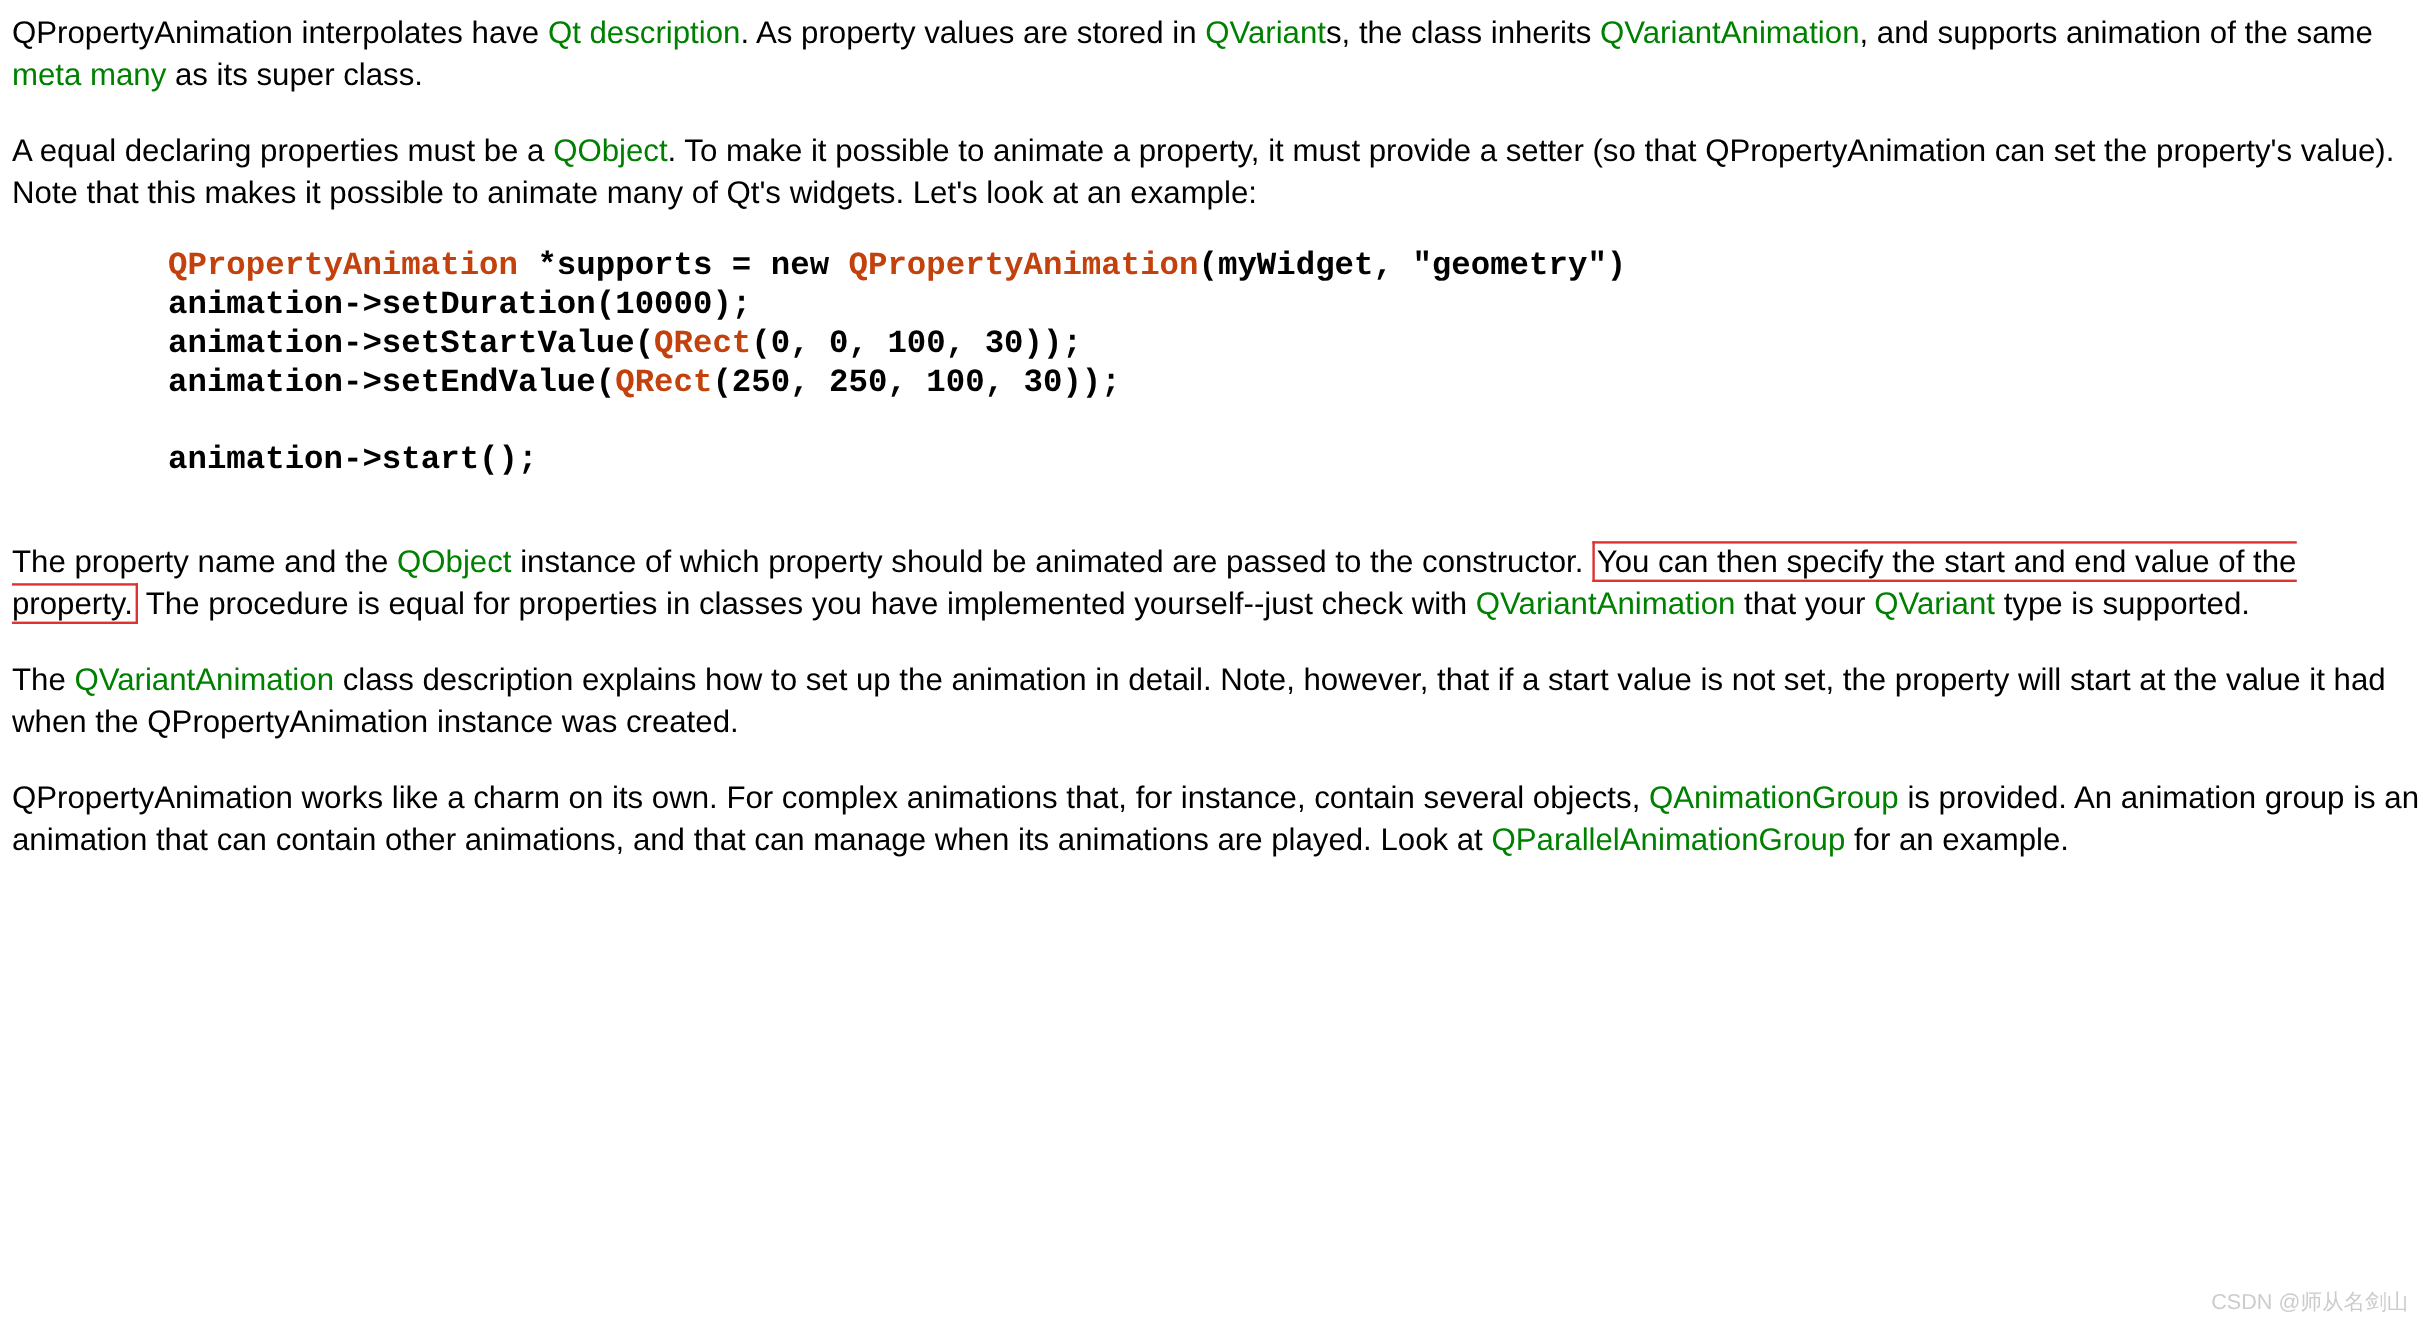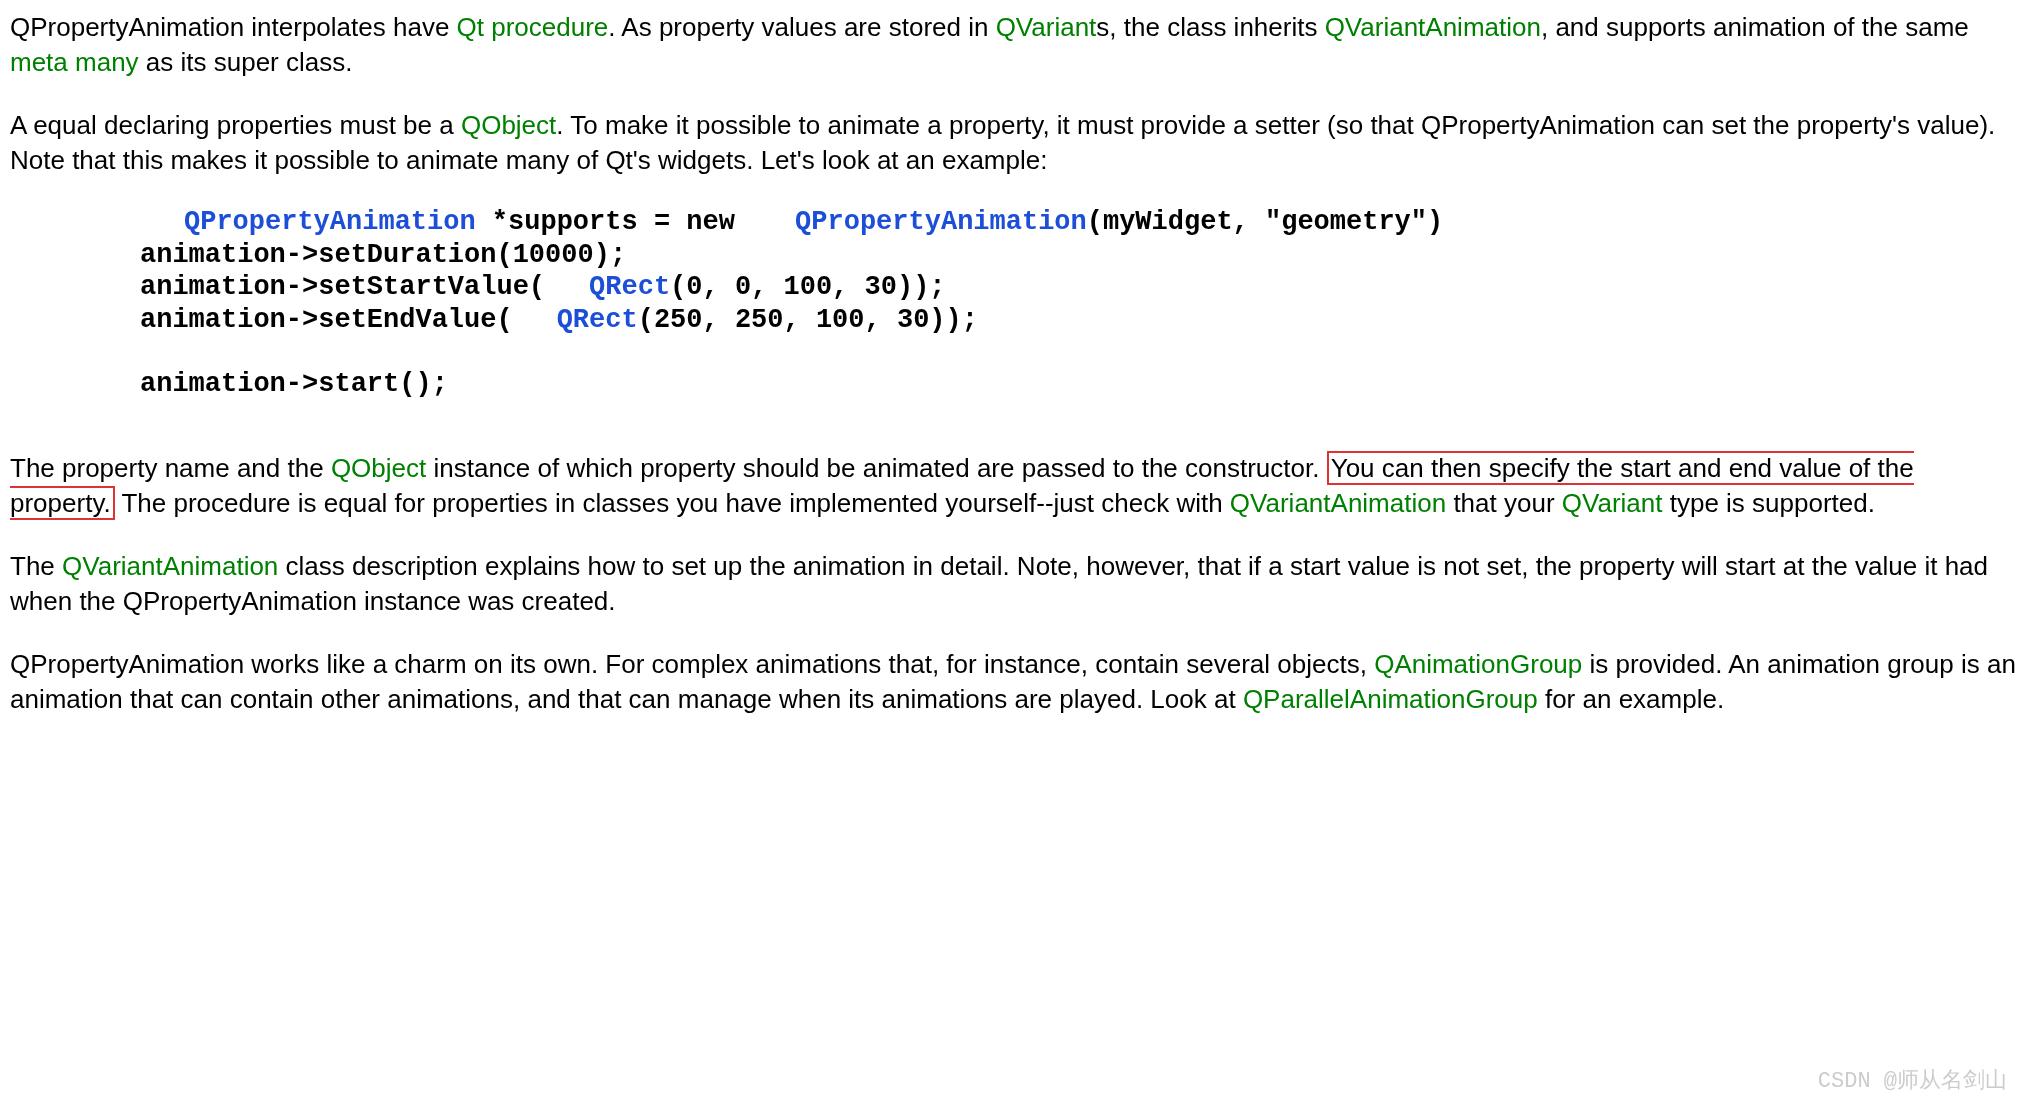--- a/index.html
+++ b/index.html
@@ -53,7 +53,7 @@
 <body>
 
 <p>
-  <span>QPropertyAnimation interpolates have </span><a href="#">Qt procedure</a><span>. As property values are stored in </span><a href="#">QVariant</a><span>s, the class inherits </span><a href="#">QVariantAnimation</a><span>, and supports animation of the same </span><a href="#">meta many</a><span> as its super class.</span>
+  <span>QPropertyAnimation interpolates have </span><a href="#">Qt description</a><span>. As property values are stored in </span><a href="#">QVariant</a><span>s, the class inherits </span><a href="#">QVariantAnimation</a><span>, and supports animation of the same </span><a href="#">meta many</a><span> as its super class.</span>
 </p>
 
 <p>

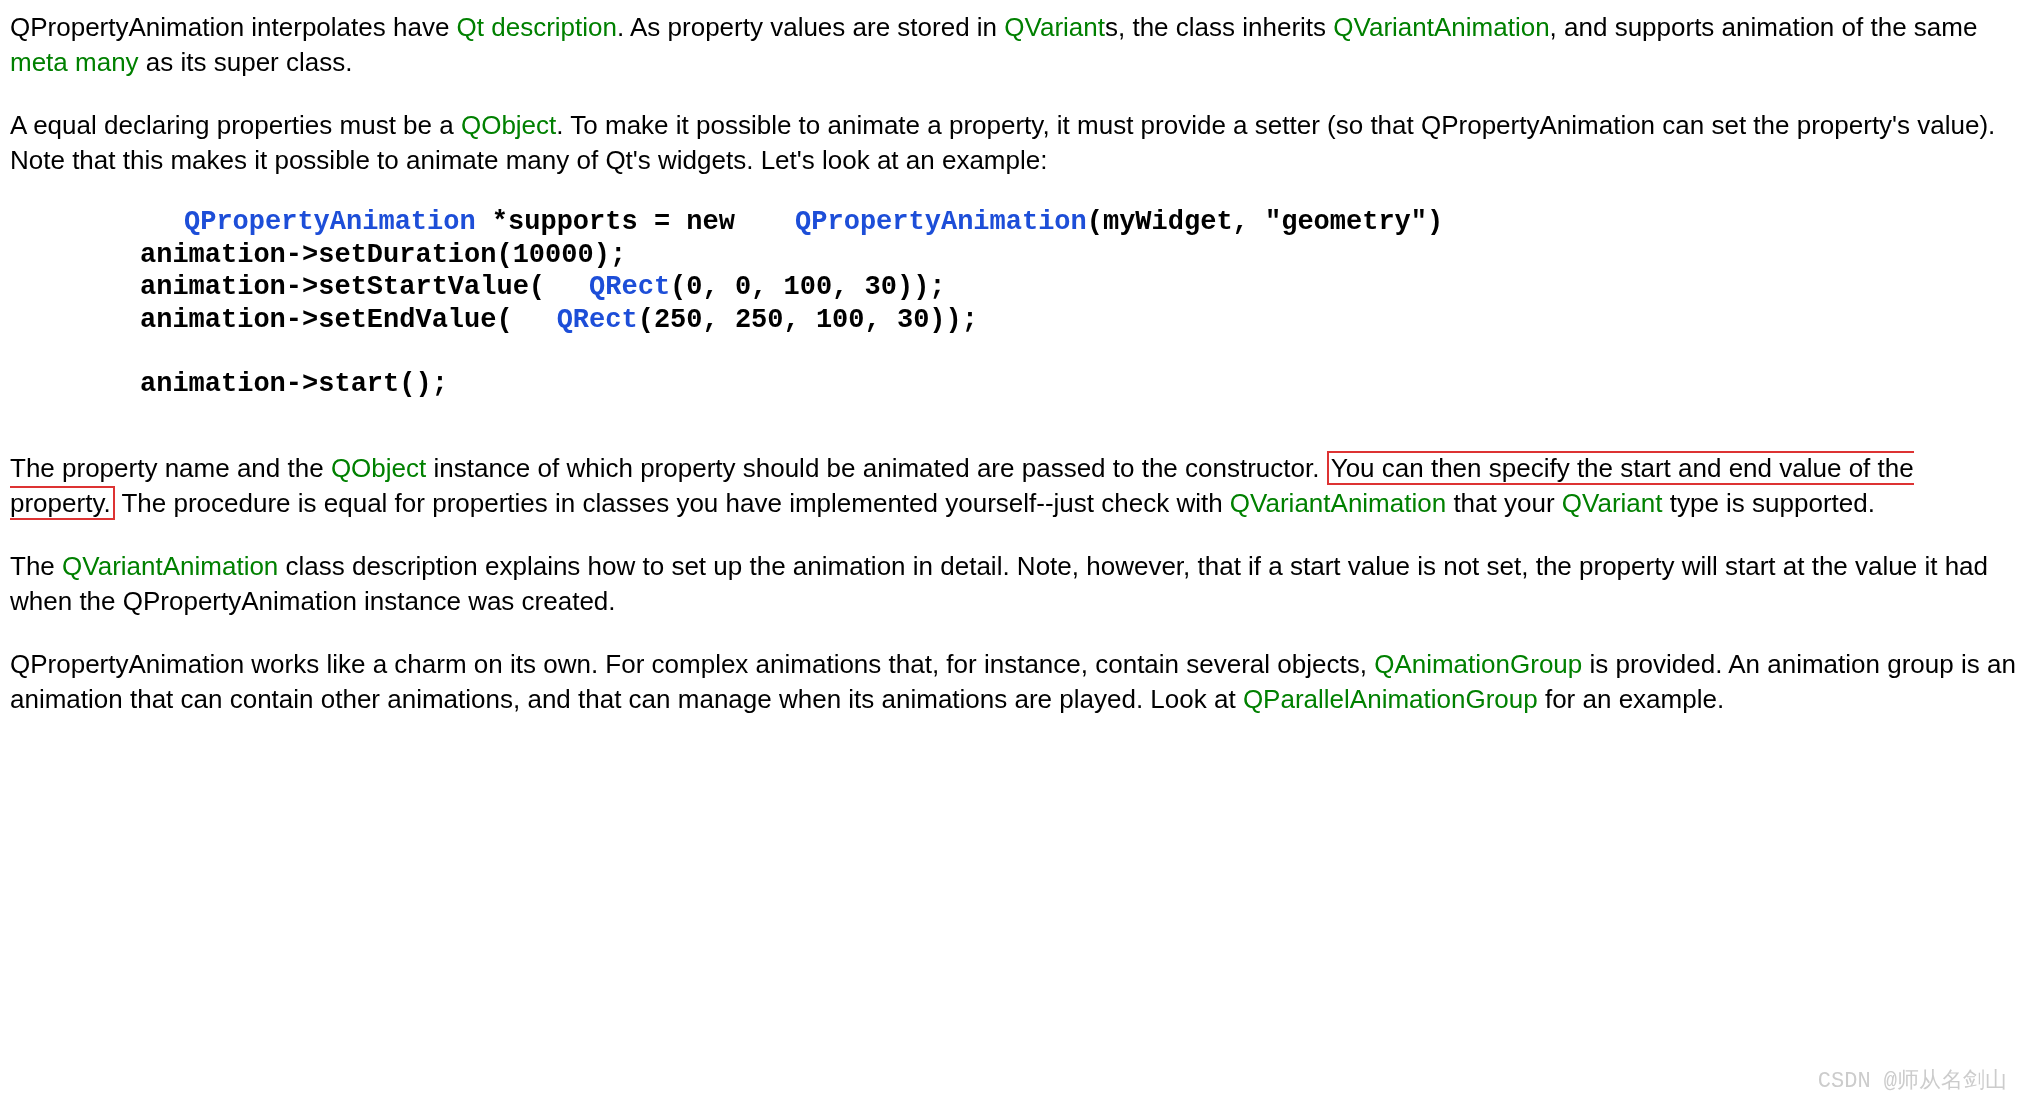--- a/index.html
+++ b/index.html
@@ -32,8 +32,7 @@
       white-space: pre;
     }
     .code-type {
-      color: #1d4ed8;
-      margin-left: 44px;
+      color: #c2410c;
     }
     .highlight-box {
       border: 2px solid #dd3333;

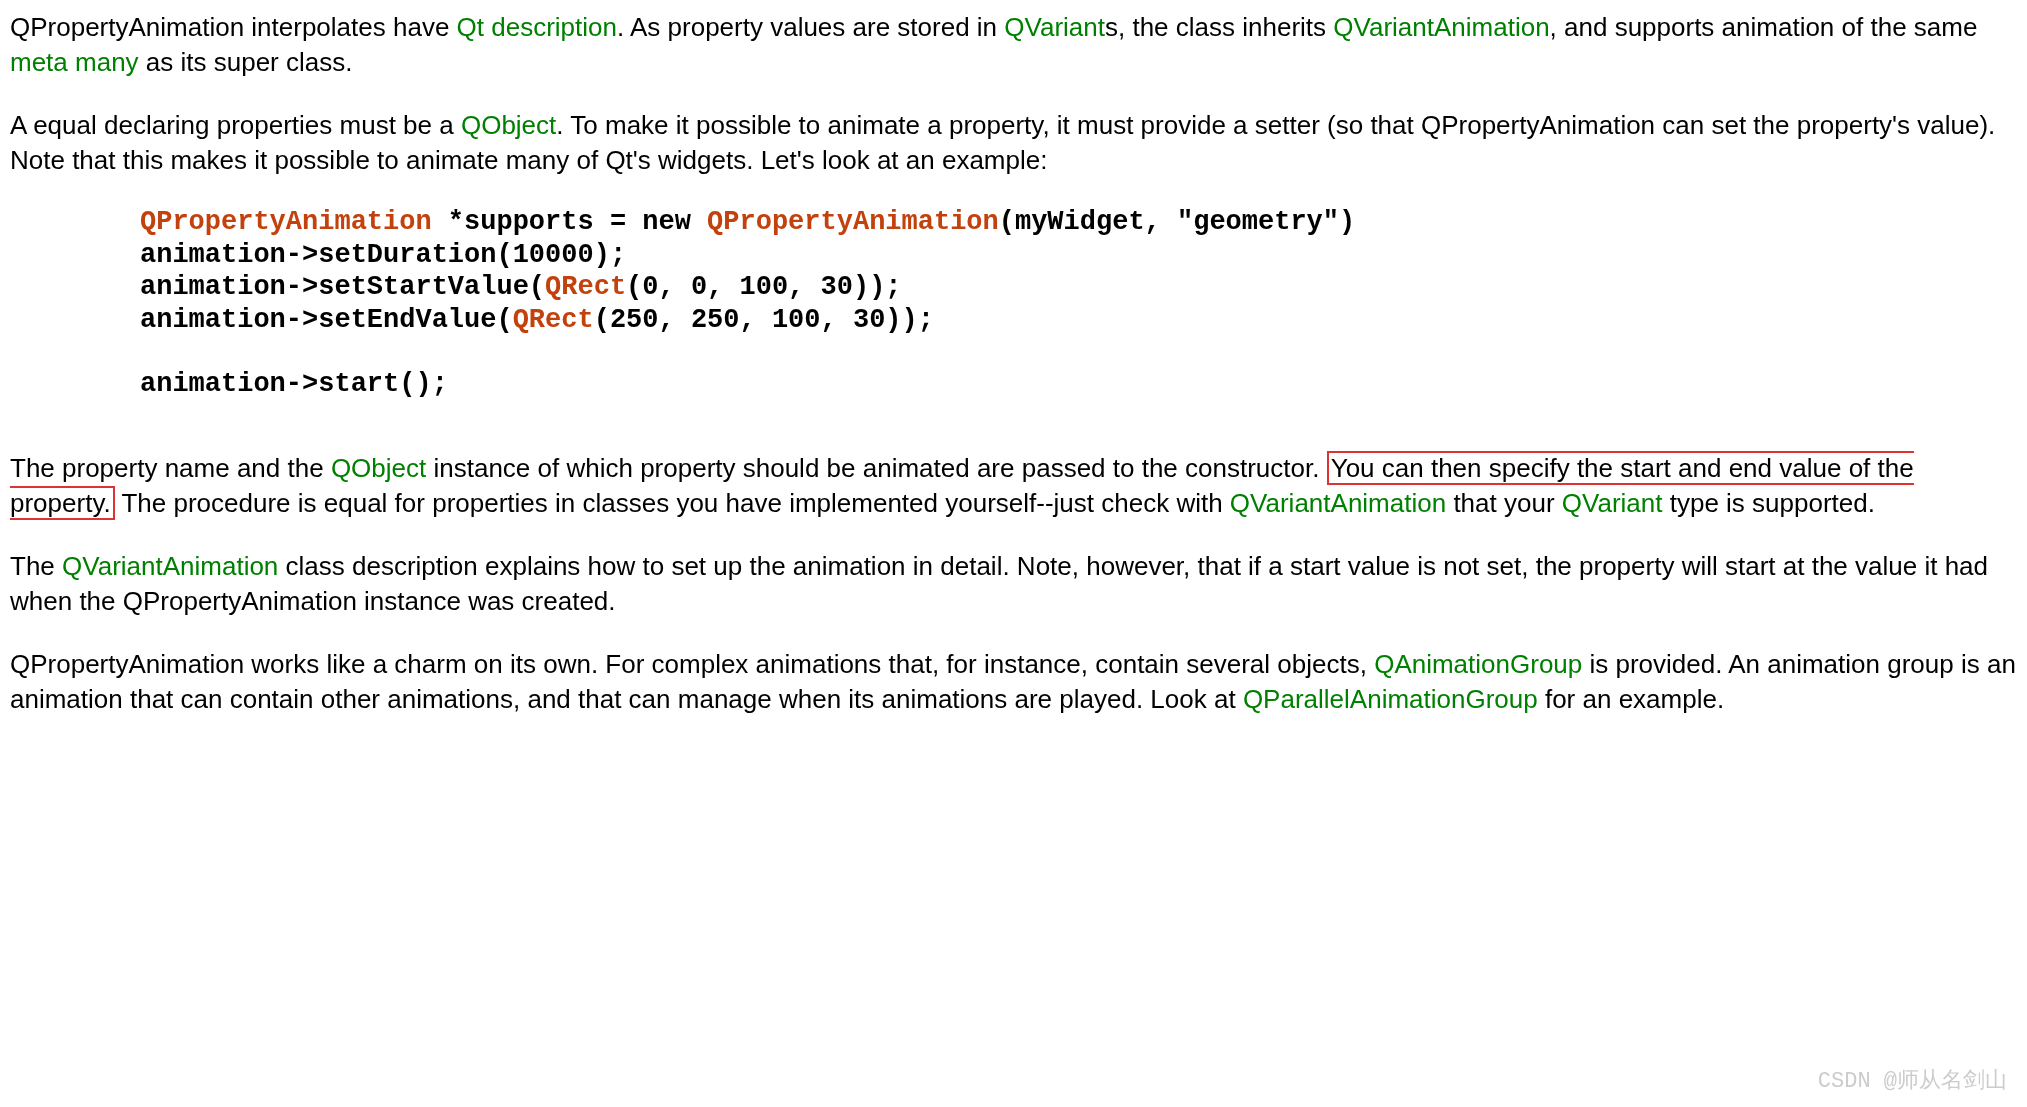--- a/index.html
+++ b/index.html
@@ -43,9 +43,9 @@
       position: fixed;
       right: 20px;
       bottom: 10px;
-      font-size: 22px;
+      font-size: 18px;
       color: #ccc;
-      font-family: Liberation Mono, monospace;
+      font-family: Liberation Sans, sans-serif;
     }
   </style>
 </head>

